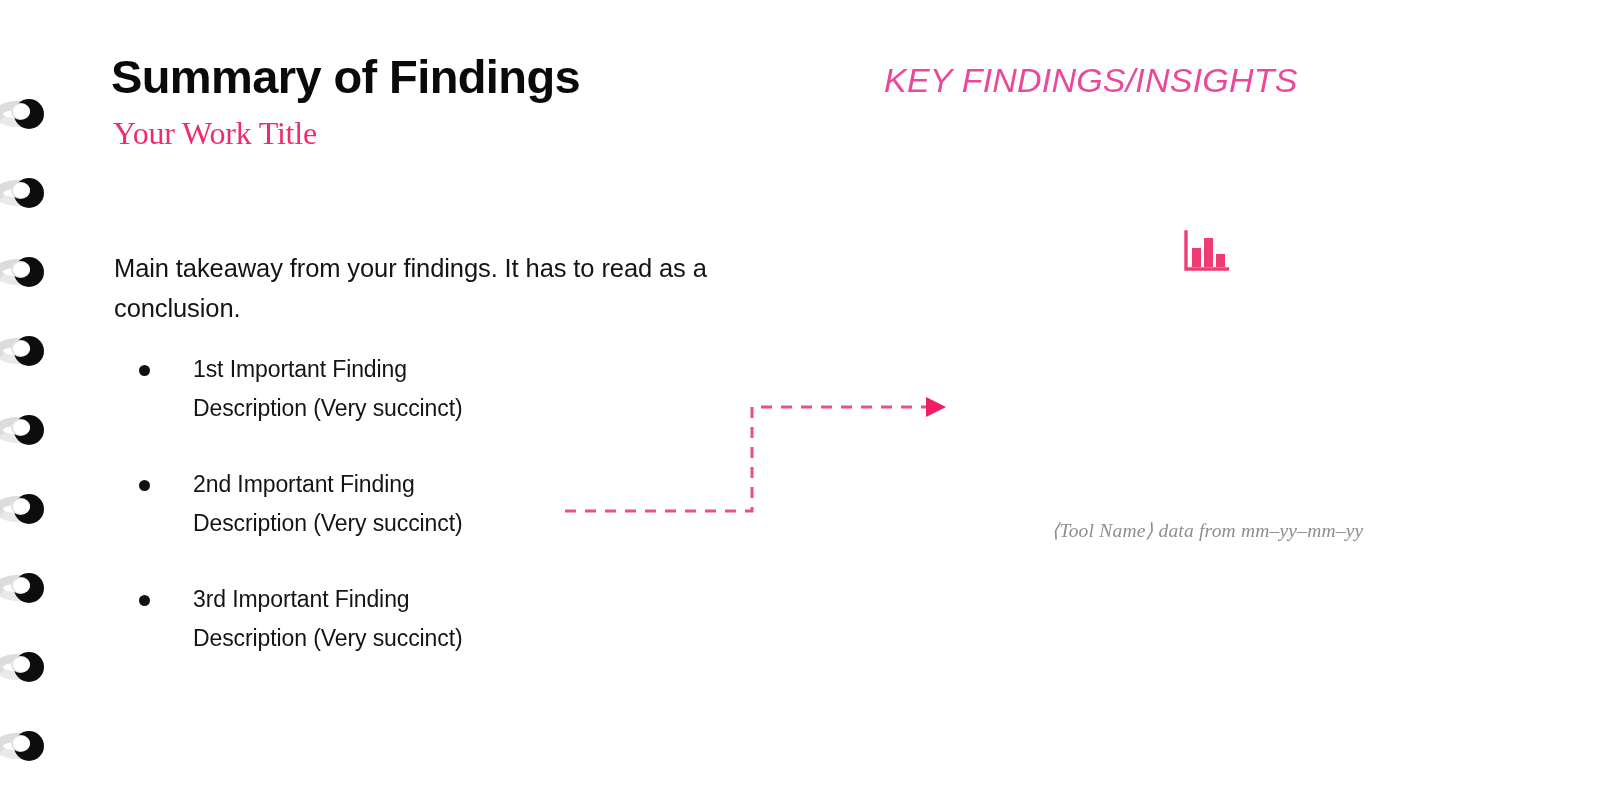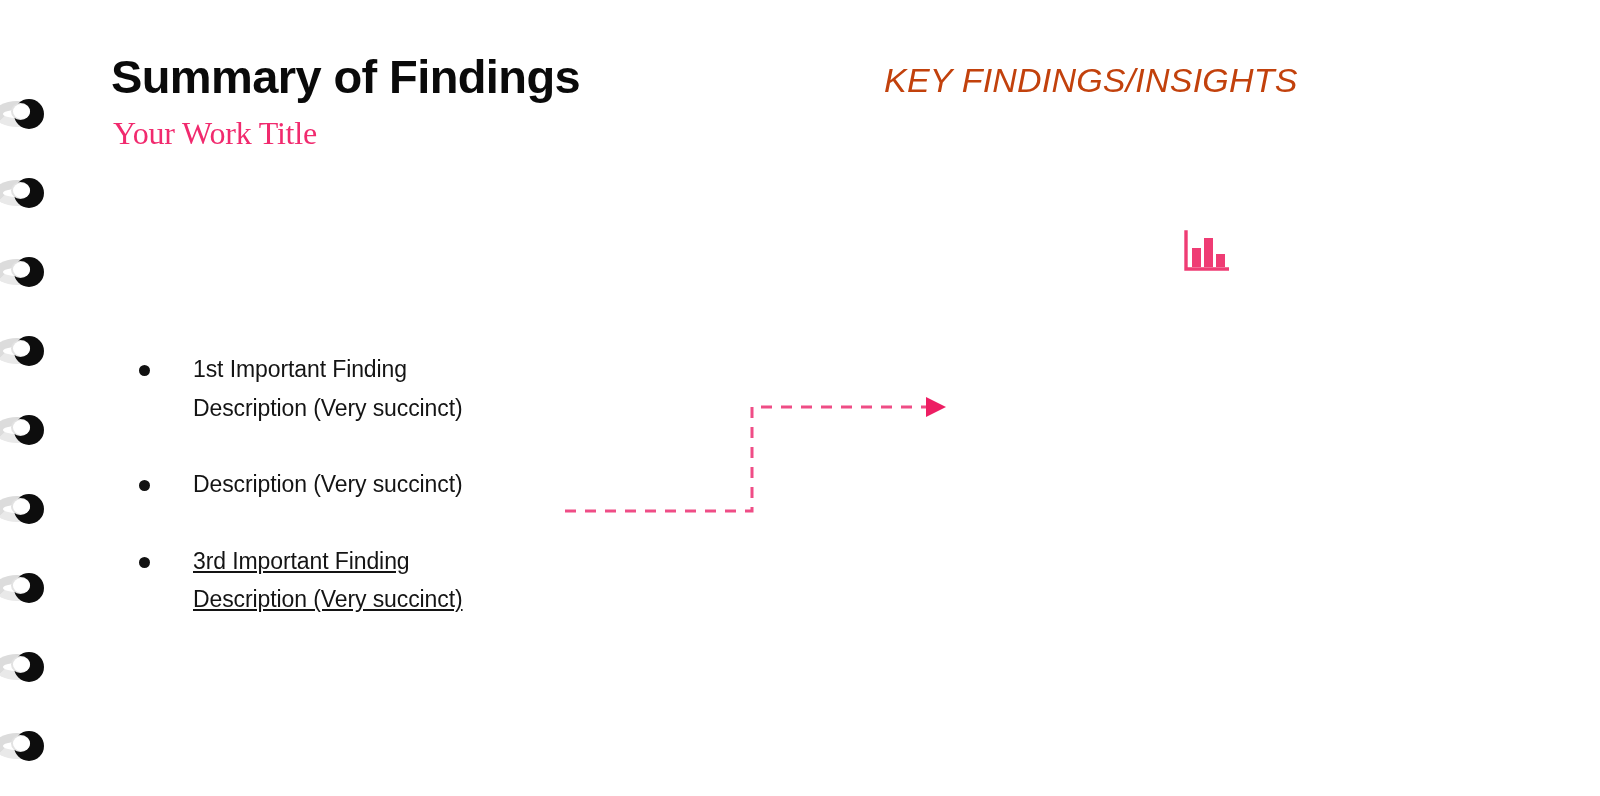--- a/index.html
+++ b/index.html
@@ -99,7 +99,7 @@
     font-size: 34px;
     font-style: italic;
     font-weight: normal;
-    color: #c2410c;
+    color: #ec4899;
     letter-spacing: 0.2px;
     white-space: nowrap;
   }

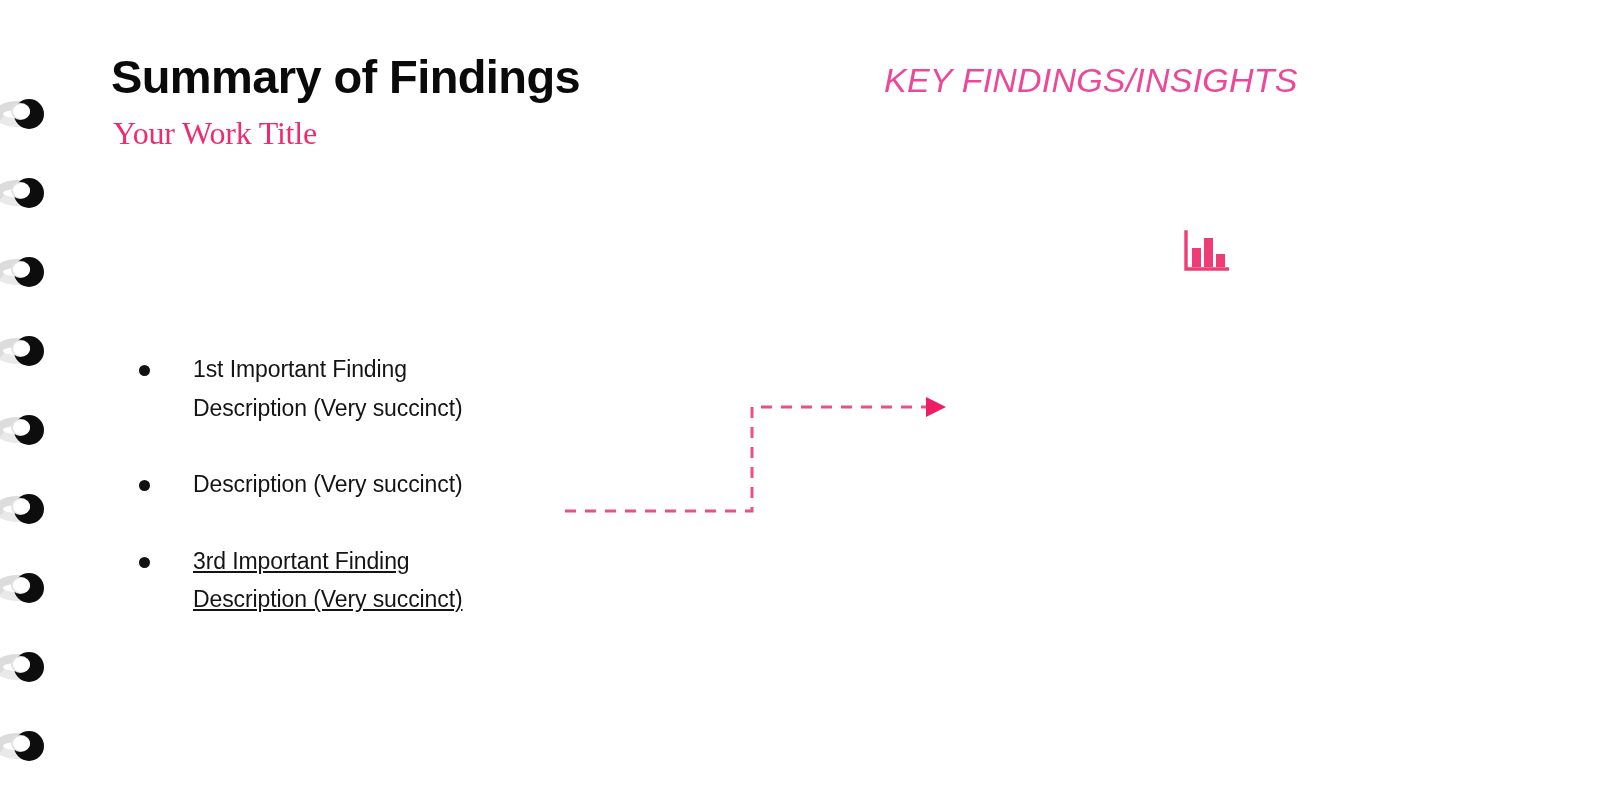--- a/index.html
+++ b/index.html
@@ -243,6 +243,7 @@
   <div id="subtitle">Your Work Title</div>
   <div id="section-label">KEY FINDINGS/INSIGHTS</div>
 
+  <div id="takeaway">Main takeaway from your findings. It has to read as a conclusion.</div>
 
   <ul id="findings">
       <li>

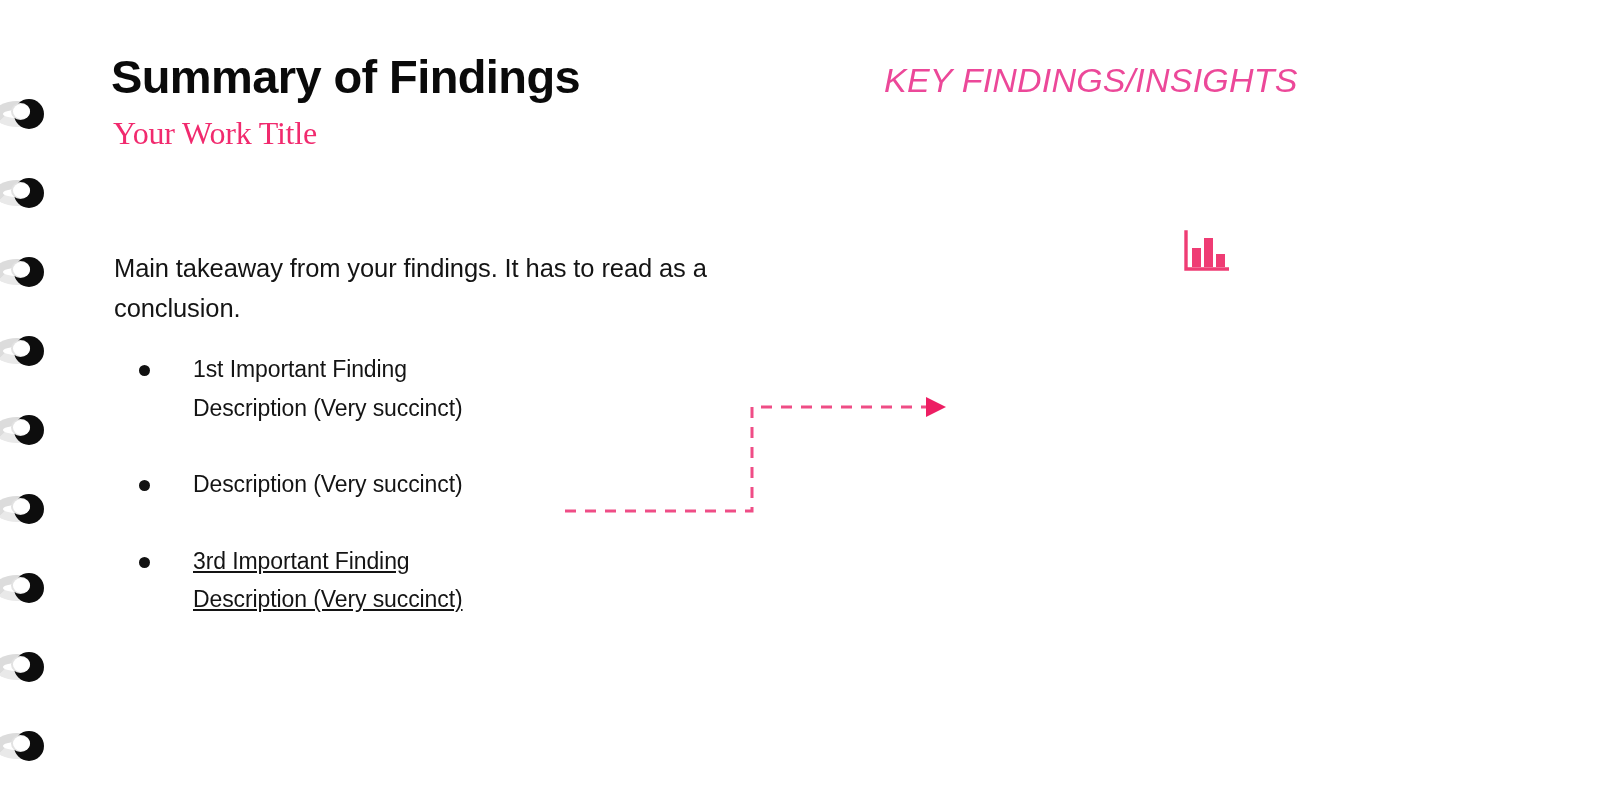--- a/index.html
+++ b/index.html
@@ -253,6 +253,7 @@
       </li>
       <li>
         <span class="dot"></span>
+        <span class="ln">2nd Important Finding</span>
         <span class="ln">Description (Very succinct)</span>
       </li>
       <li>

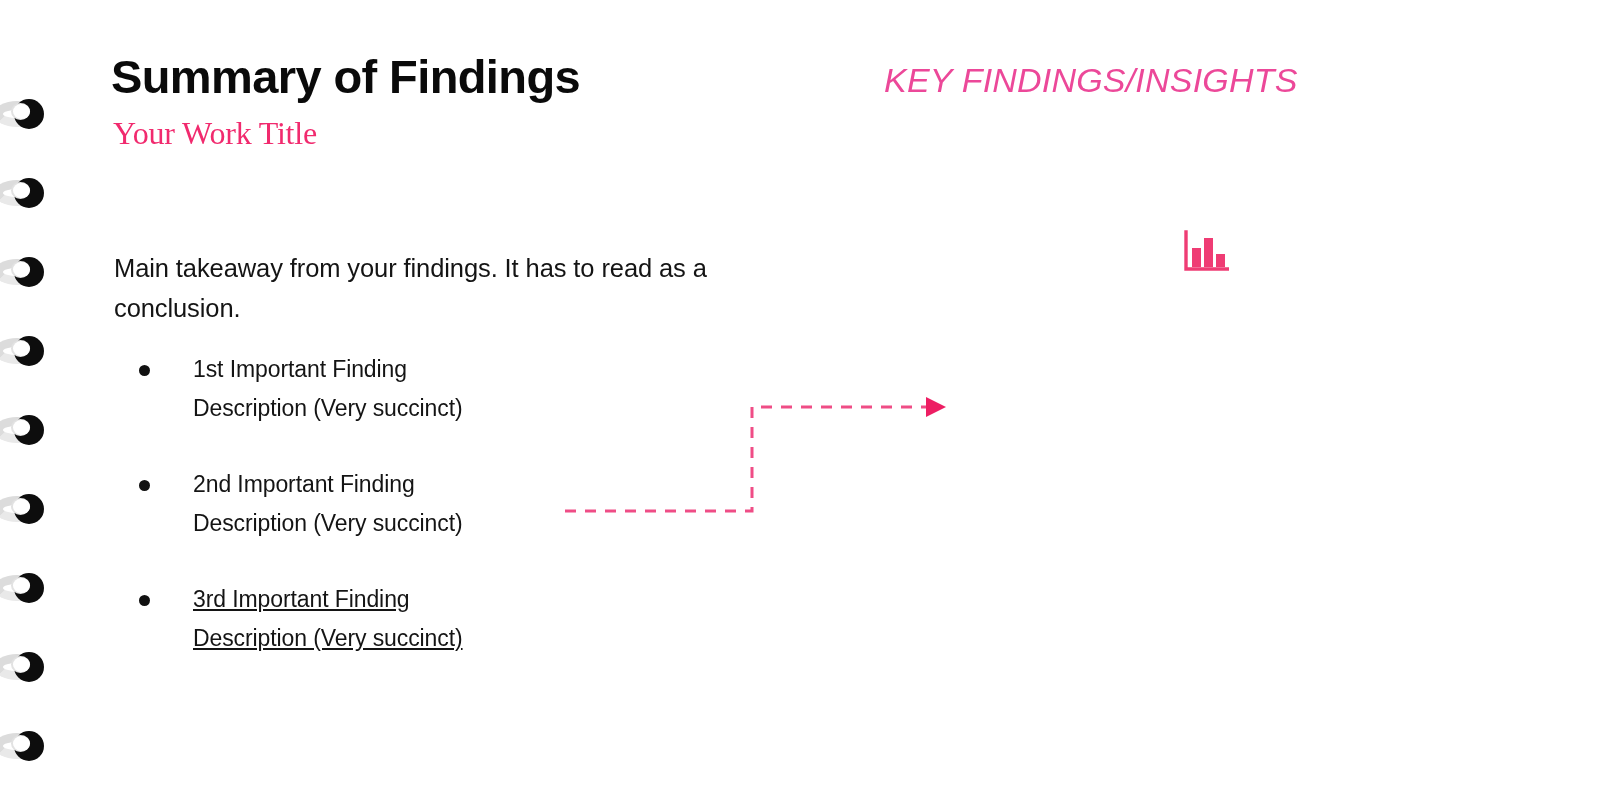--- a/index.html
+++ b/index.html
@@ -275,6 +275,7 @@
     <rect x="33" y="24" width="9" height="13" fill="#ef3c74"></rect>
   </svg>
 
+  <div id="insight-source">⟨Tool Name⟩ data from mm–yy–mm–yy</div>
 
 </div>
 

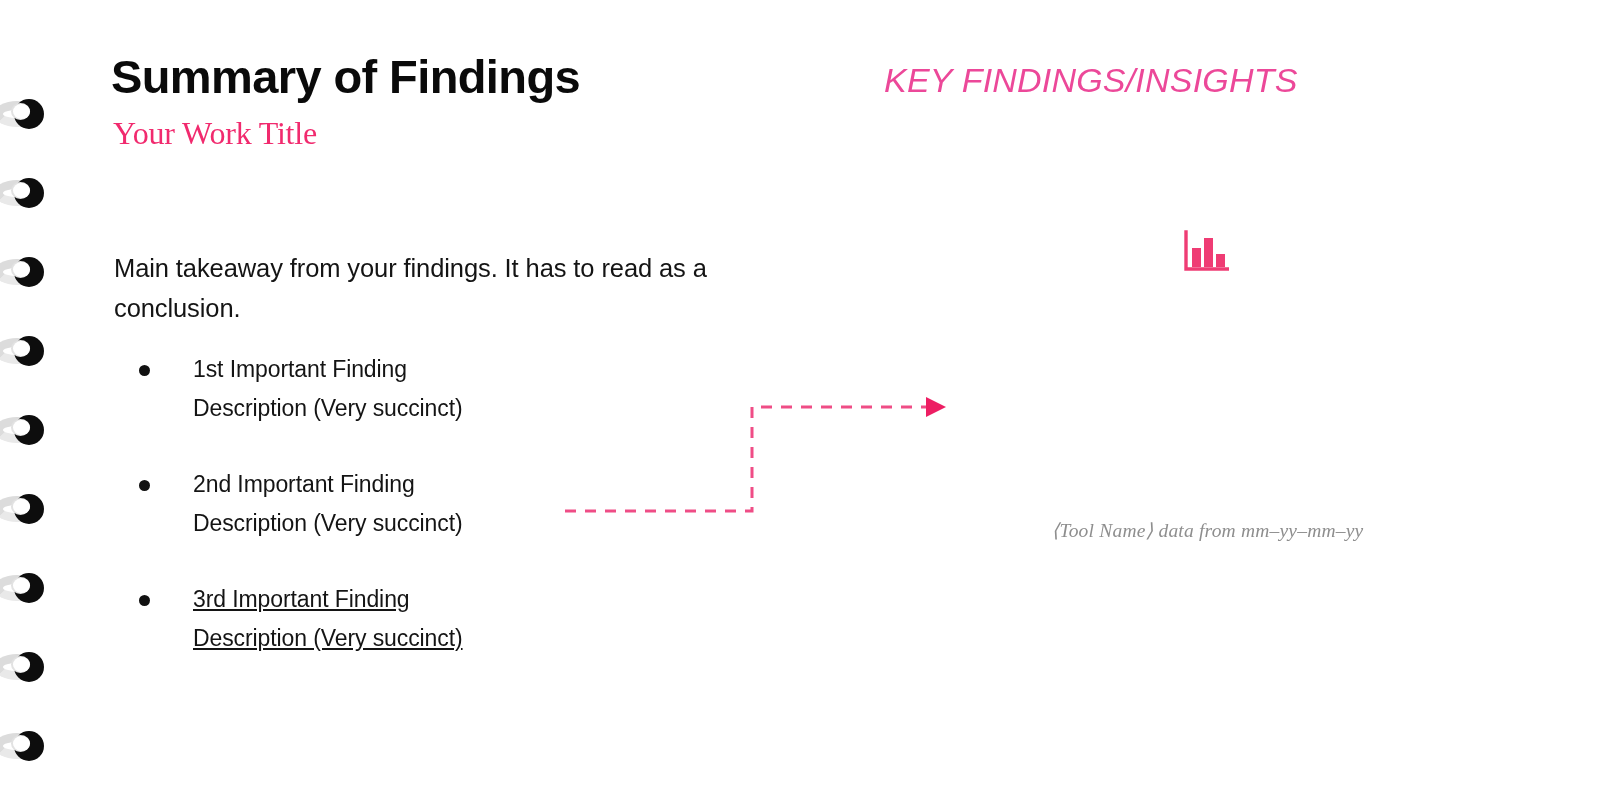--- a/index.html
+++ b/index.html
@@ -133,7 +133,7 @@
     color: #141414;
     letter-spacing: -0.1px;
   }
-  #findings li:last-child { margin-bottom: 4px; text-decoration: underline; }
+  #findings li:last-child { margin-bottom: 4px; }
   #findings li .dot {
     position: absolute;
     left: 25px;

